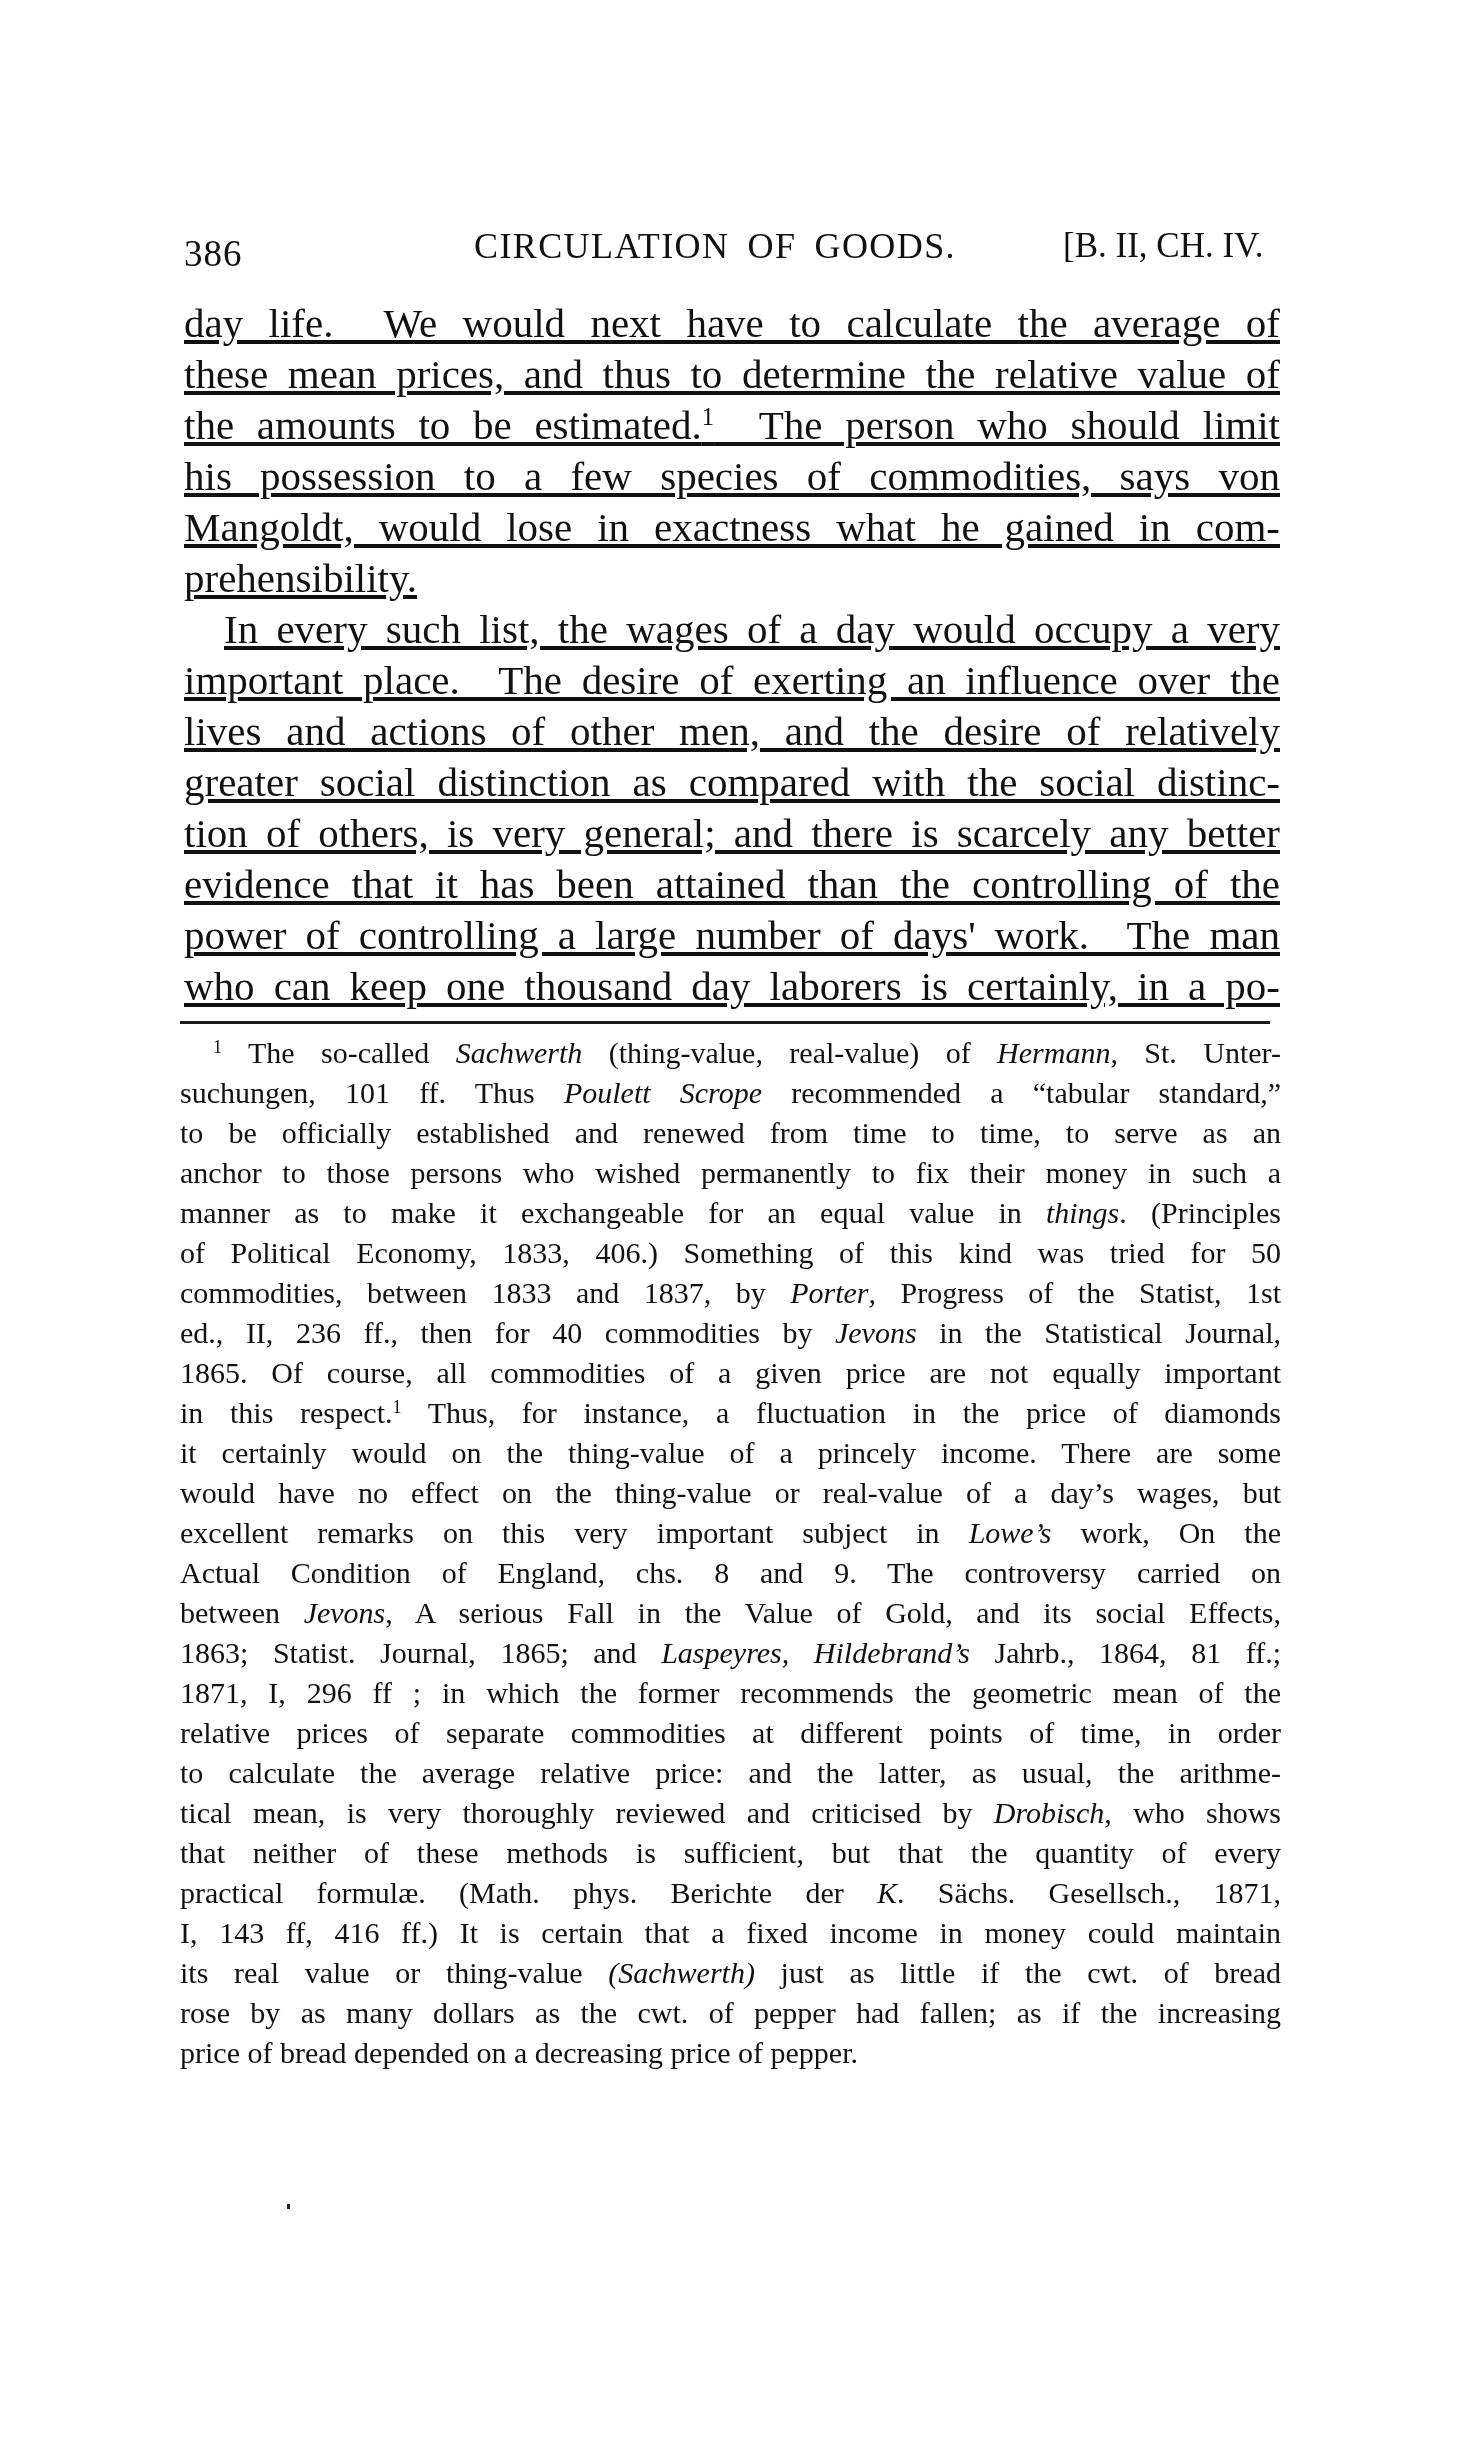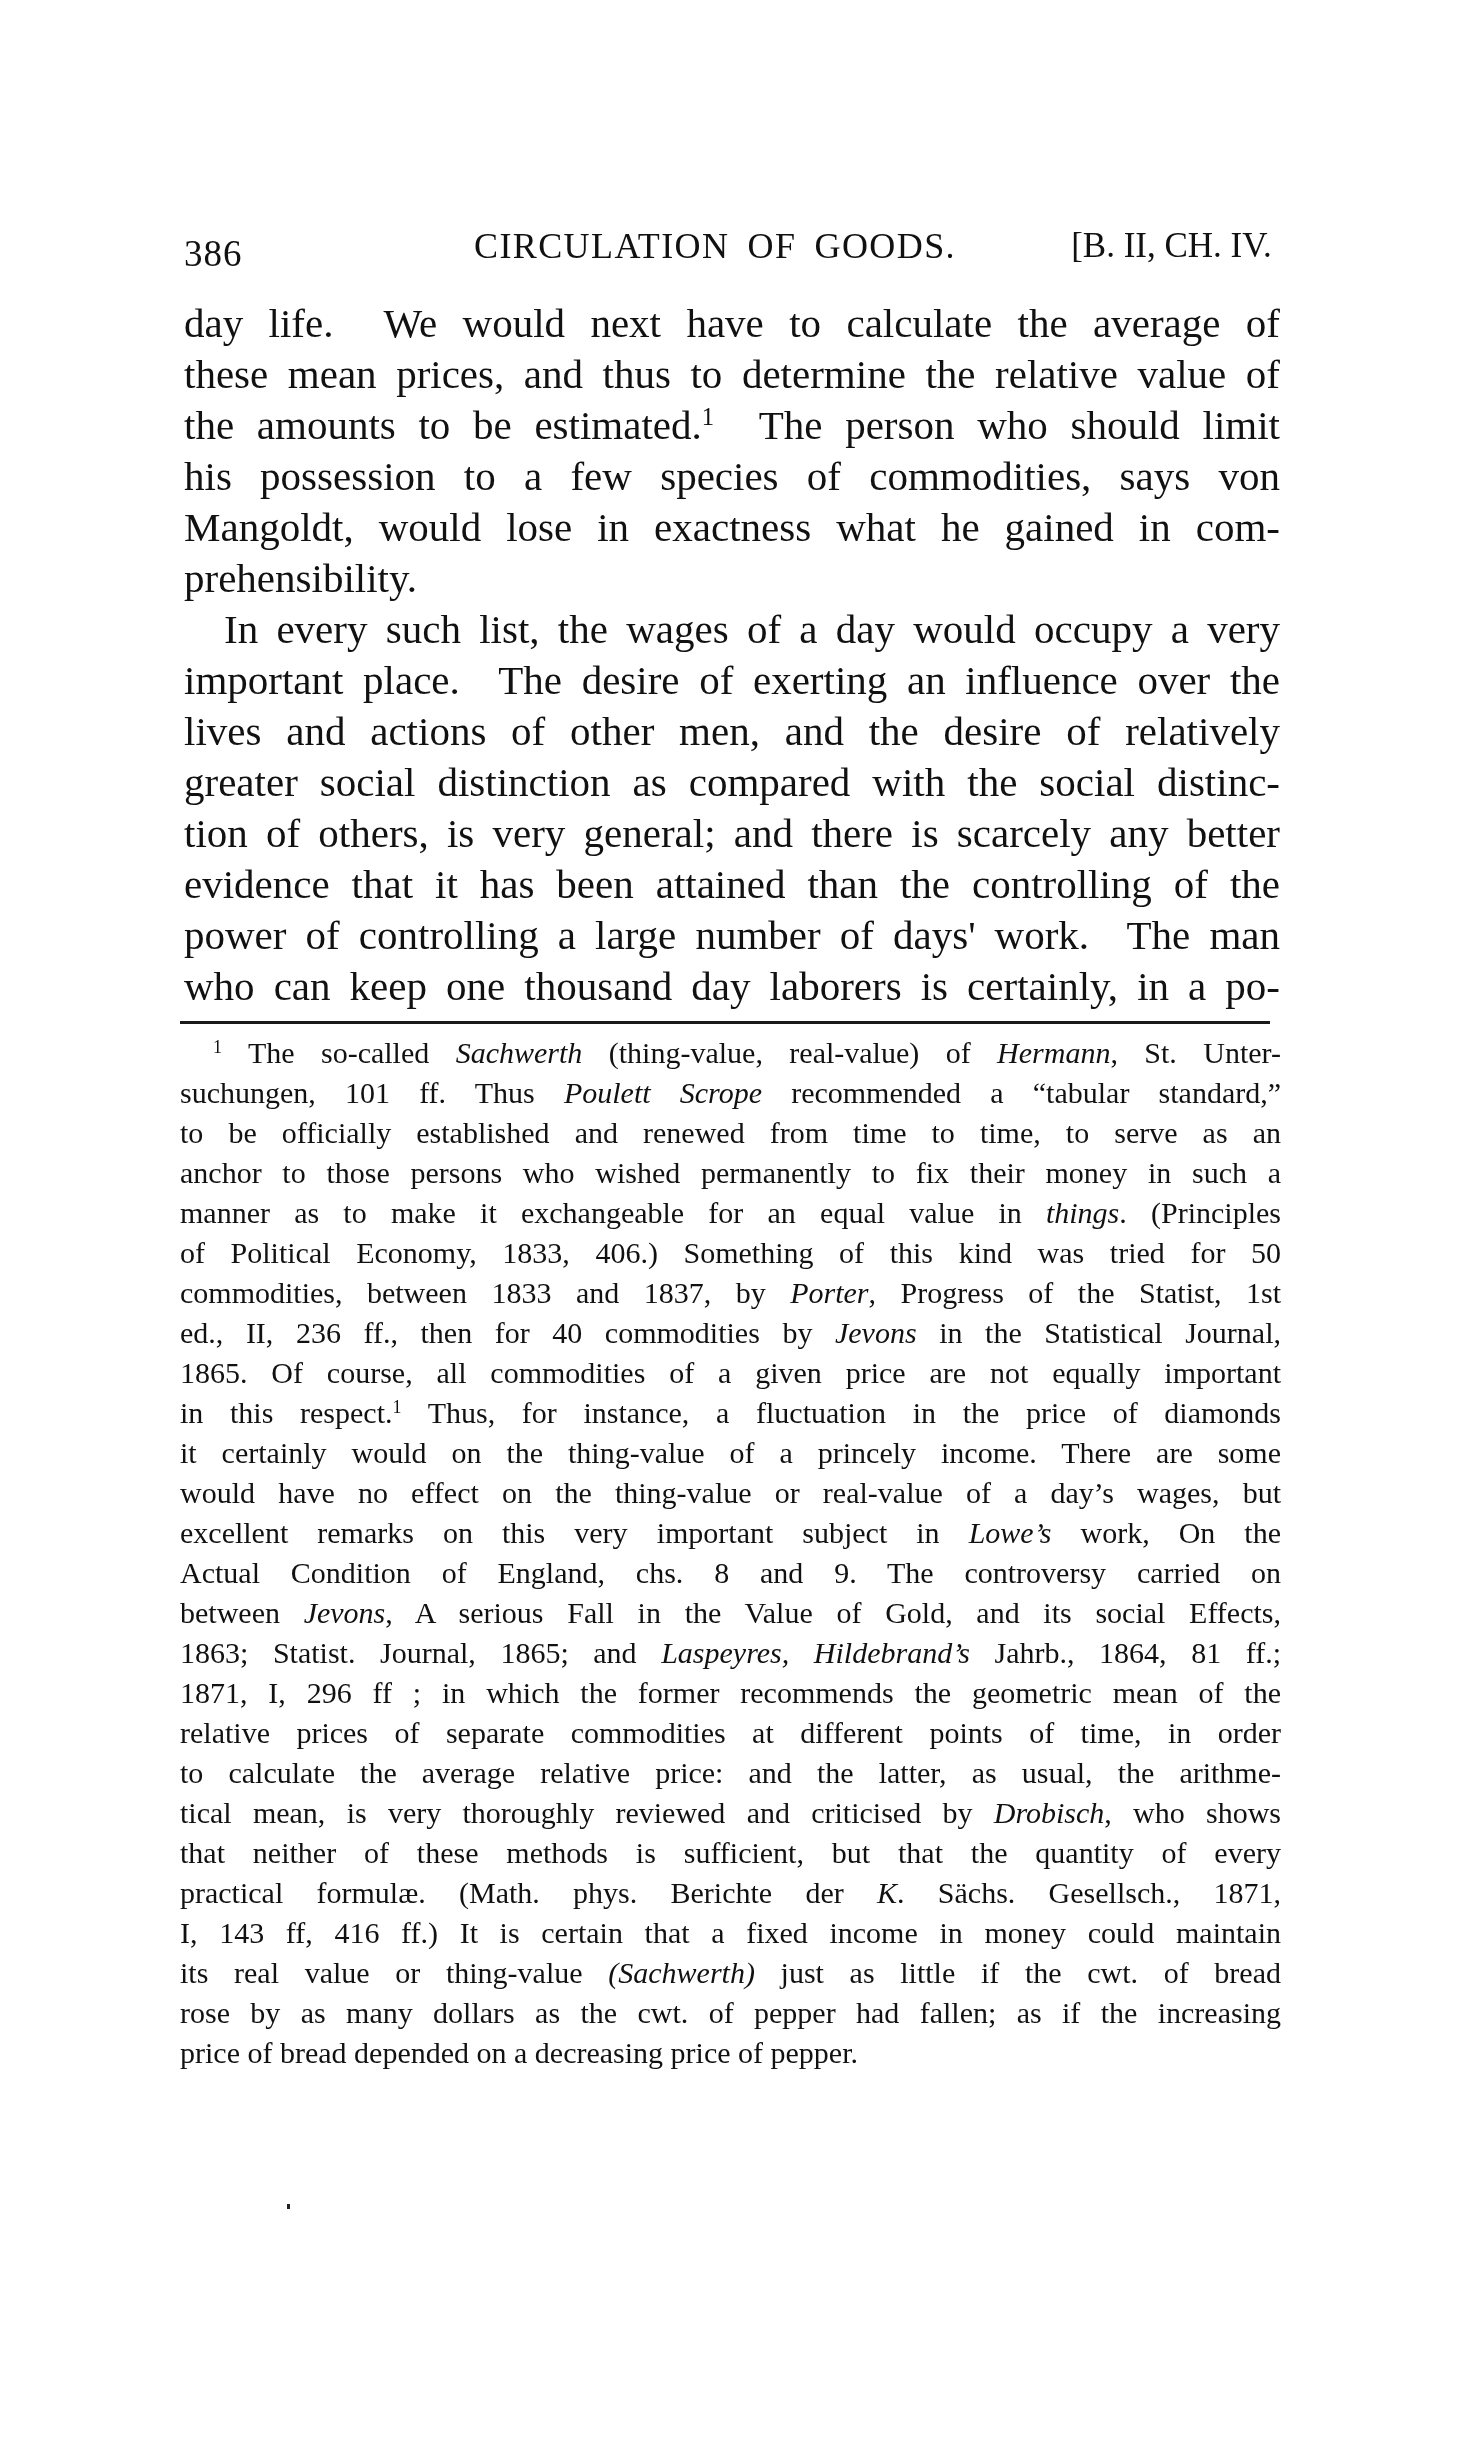--- a/index.html
+++ b/index.html
@@ -9,7 +9,7 @@
   .hdr { position: absolute; top: 227px; height: 38px; font-size: 37px; line-height: 38px; white-space: nowrap; }
   #hdr-page { left: 184px; letter-spacing: 1px; margin-top: 8px; }
   #hdr-title { left: 474px; width: 482px; font-size: 36px; letter-spacing: 1.4px; text-align: justify; text-align-last: justify; }
-  #hdr-section { left: 1063px; width: 217px; text-align: center; font-size: 35px; }
+  #hdr-section { left: 1063px; width: 217px; text-align: left; font-size: 35px; }
 
   .body-text { position: absolute; left: 184px; top: 298px; width: 1096px; }
   .bline { height: 51px; line-height: 51px; font-size: 41px; white-space: nowrap;

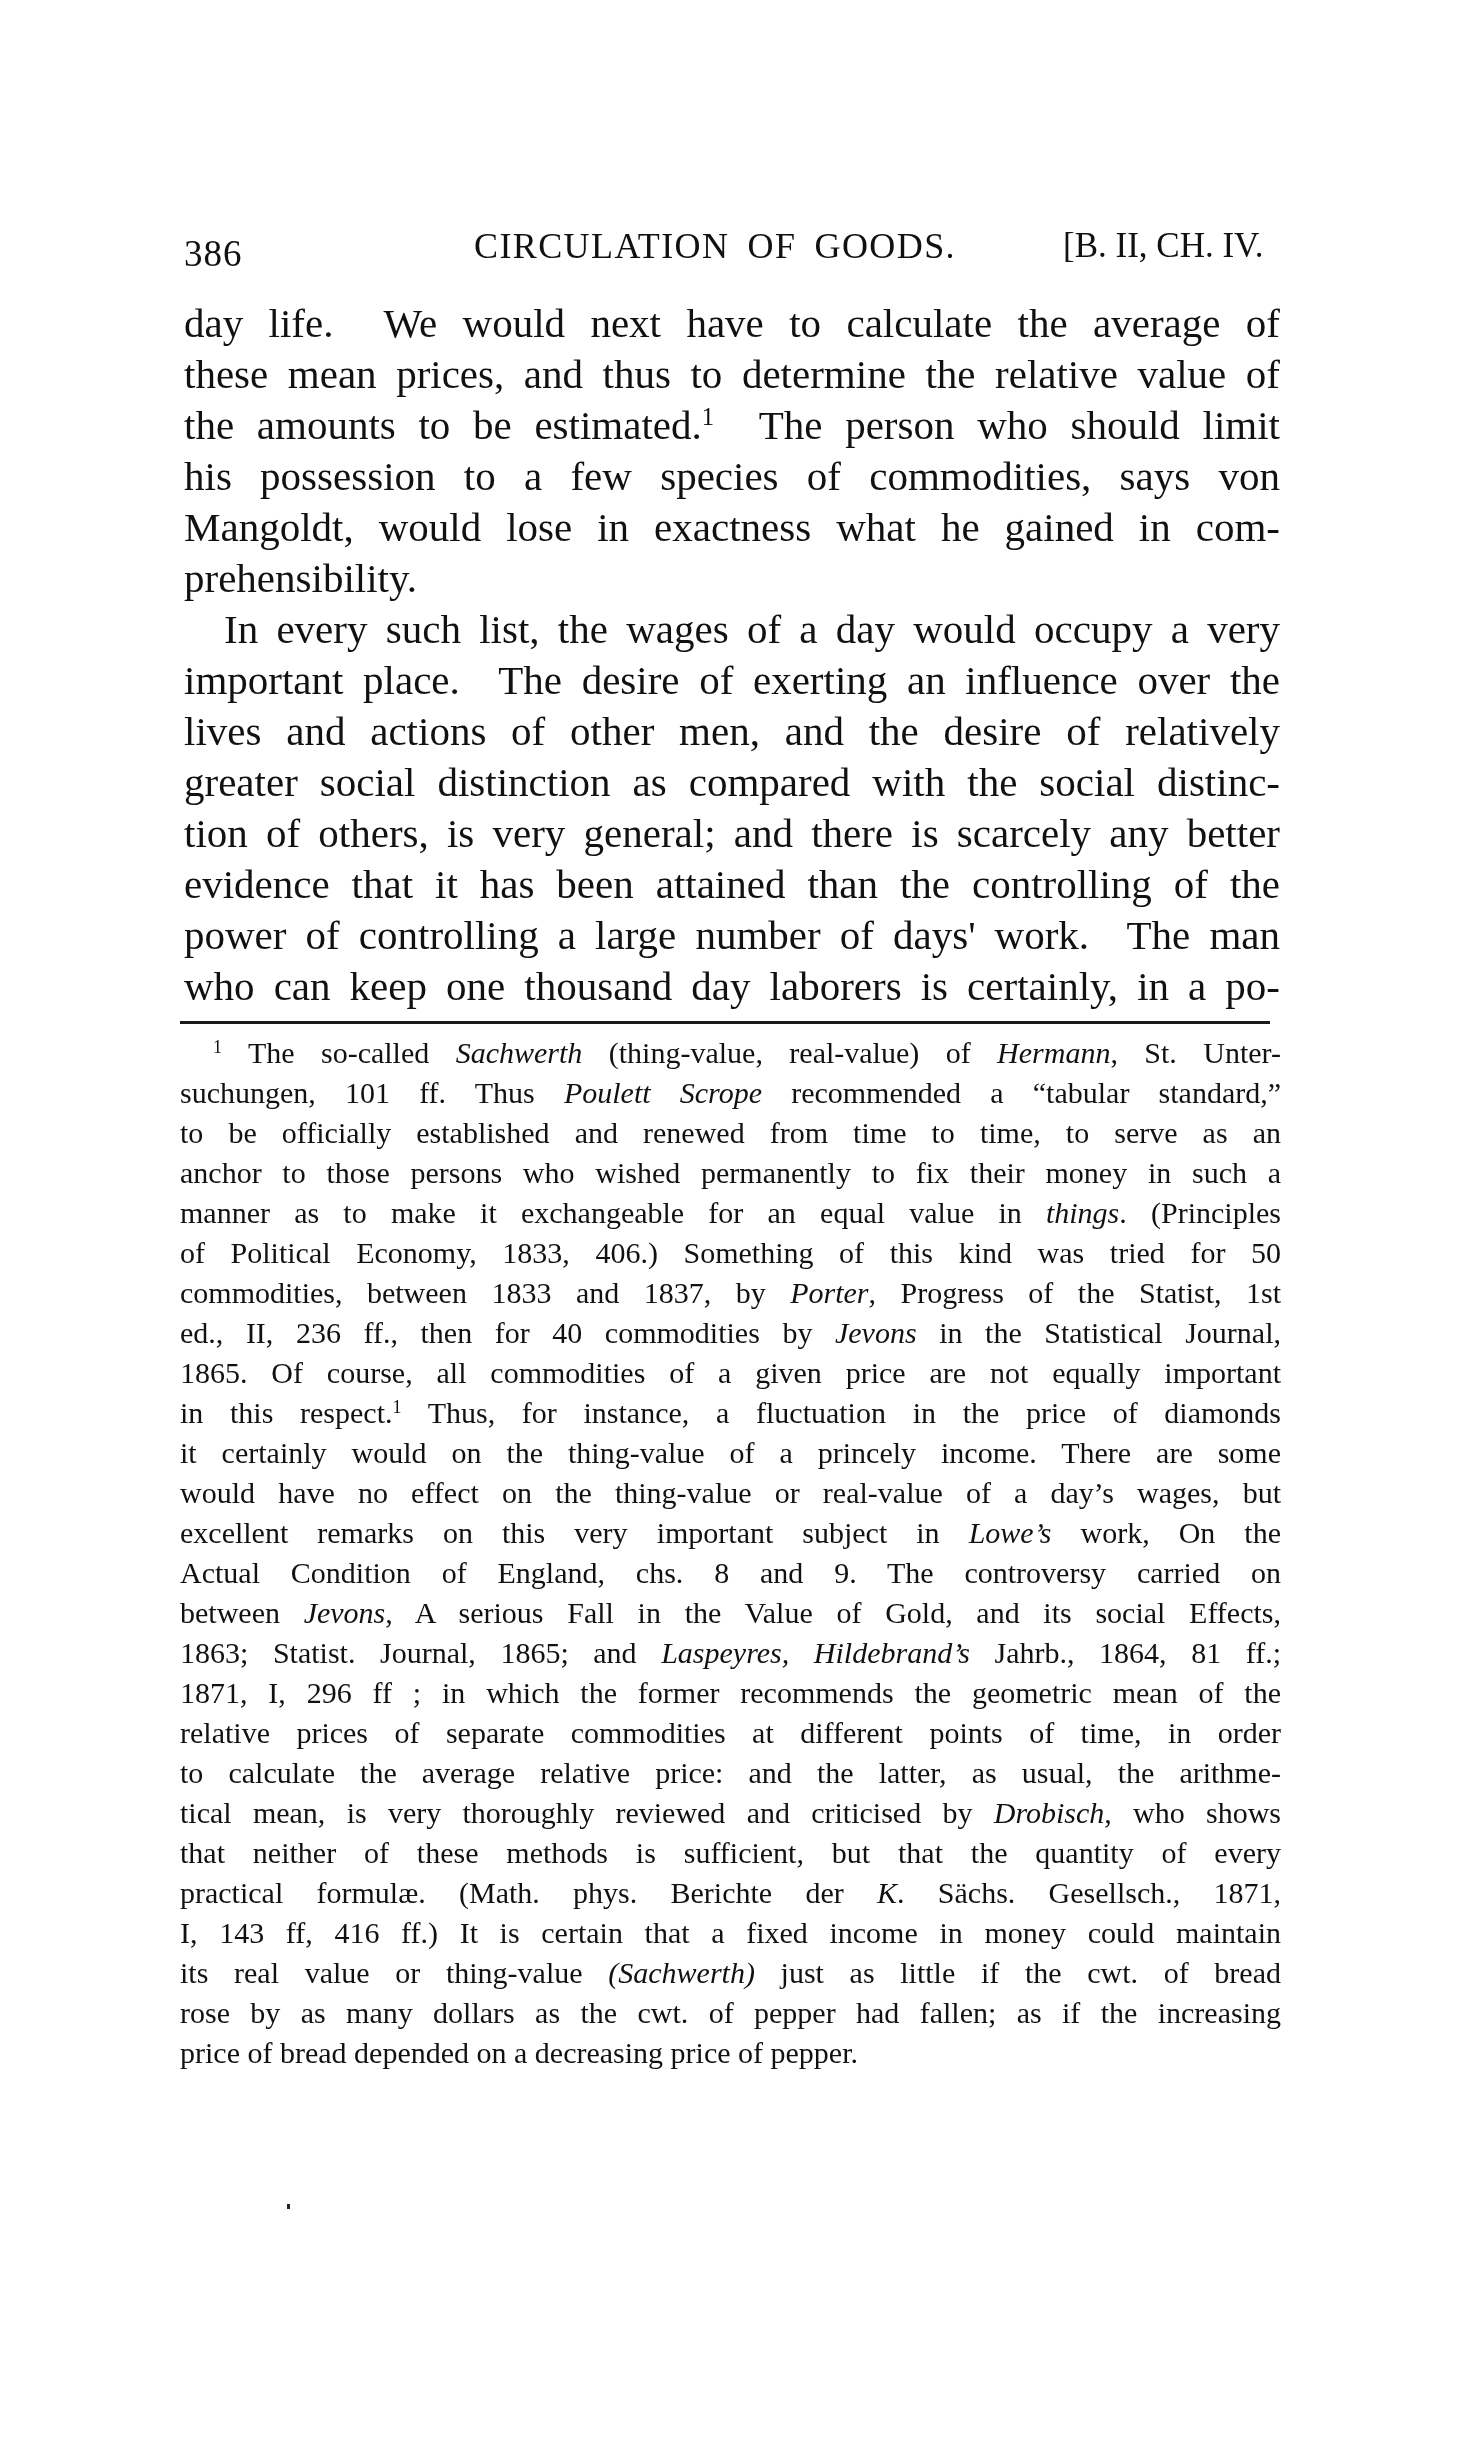--- a/index.html
+++ b/index.html
@@ -11,7 +11,7 @@
   #hdr-title { left: 474px; width: 482px; font-size: 36px; letter-spacing: 1.4px; text-align: justify; text-align-last: justify; }
   #hdr-section { left: 1063px; width: 217px; text-align: left; font-size: 35px; }
 
-  .body-text { position: absolute; left: 184px; top: 298px; width: 1096px; }
+  .body-text { position: absolute; left: 184px; top: 298px; width: 1096px; text-decoration: underline; }
   .bline { height: 51px; line-height: 51px; font-size: 41px; white-space: nowrap;
            text-align: justify; text-align-last: justify; overflow: visible; }
   .bline.last { text-align-last: left; }

